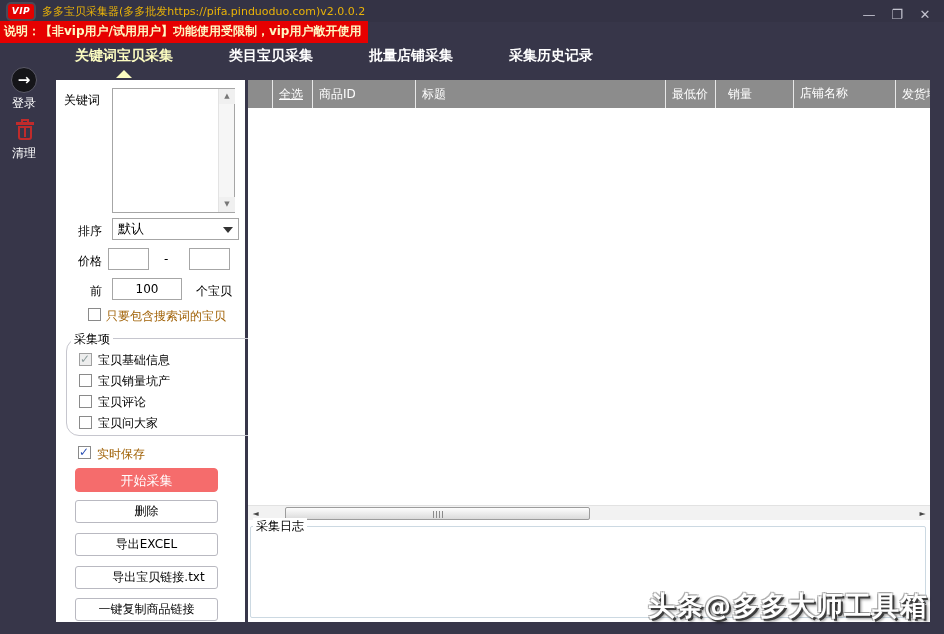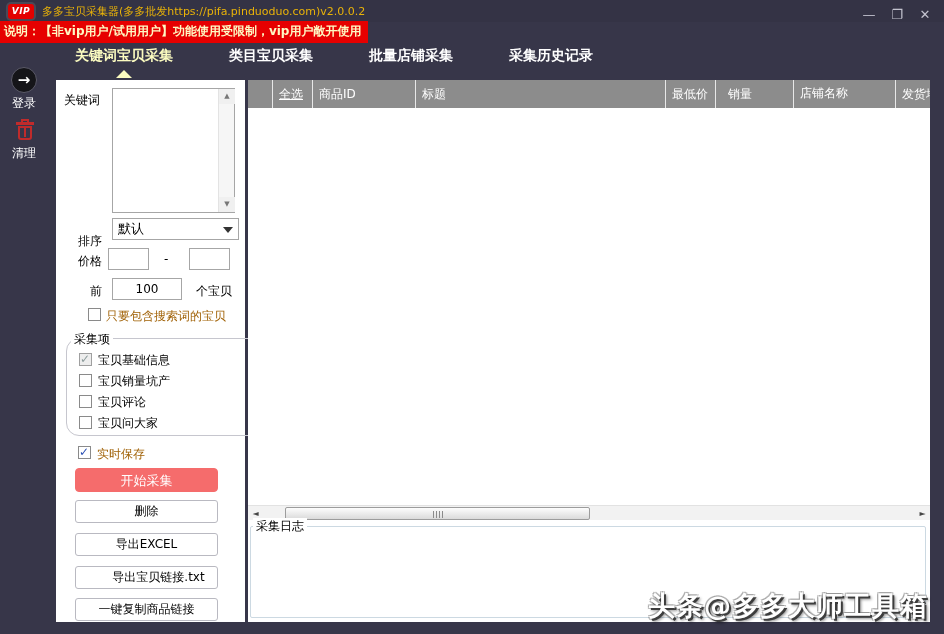--- a/index.html
+++ b/index.html
@@ -141,7 +141,7 @@
     </div>
   </div>
 
-  <div class="lbl" style="left:22px; top:153px;">排序</div>
+  <div class="lbl" style="left:22px; top:143px;">排序</div>
   <div class="select">
     <span>默认</span>
     <span class="arrow"></span>

